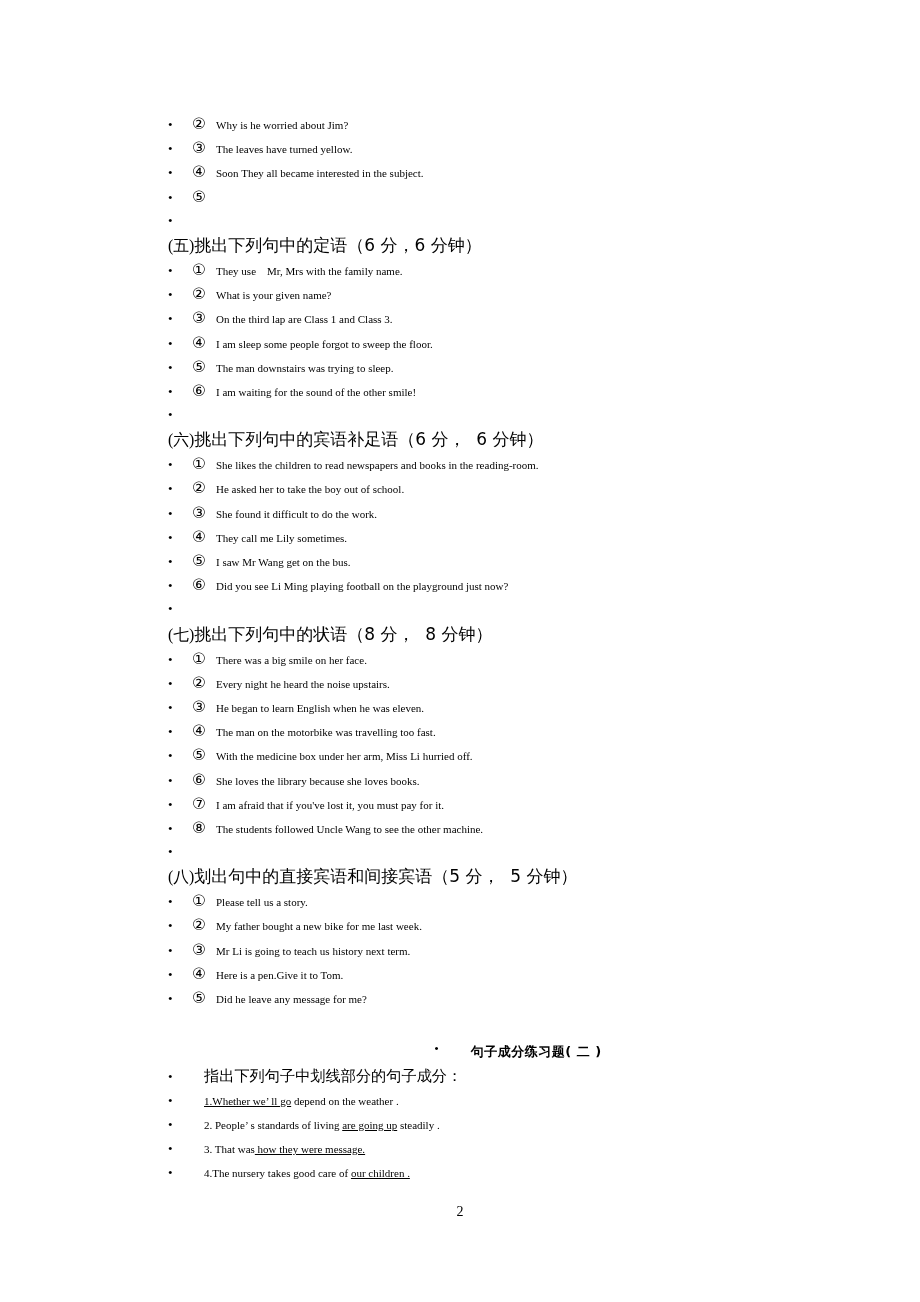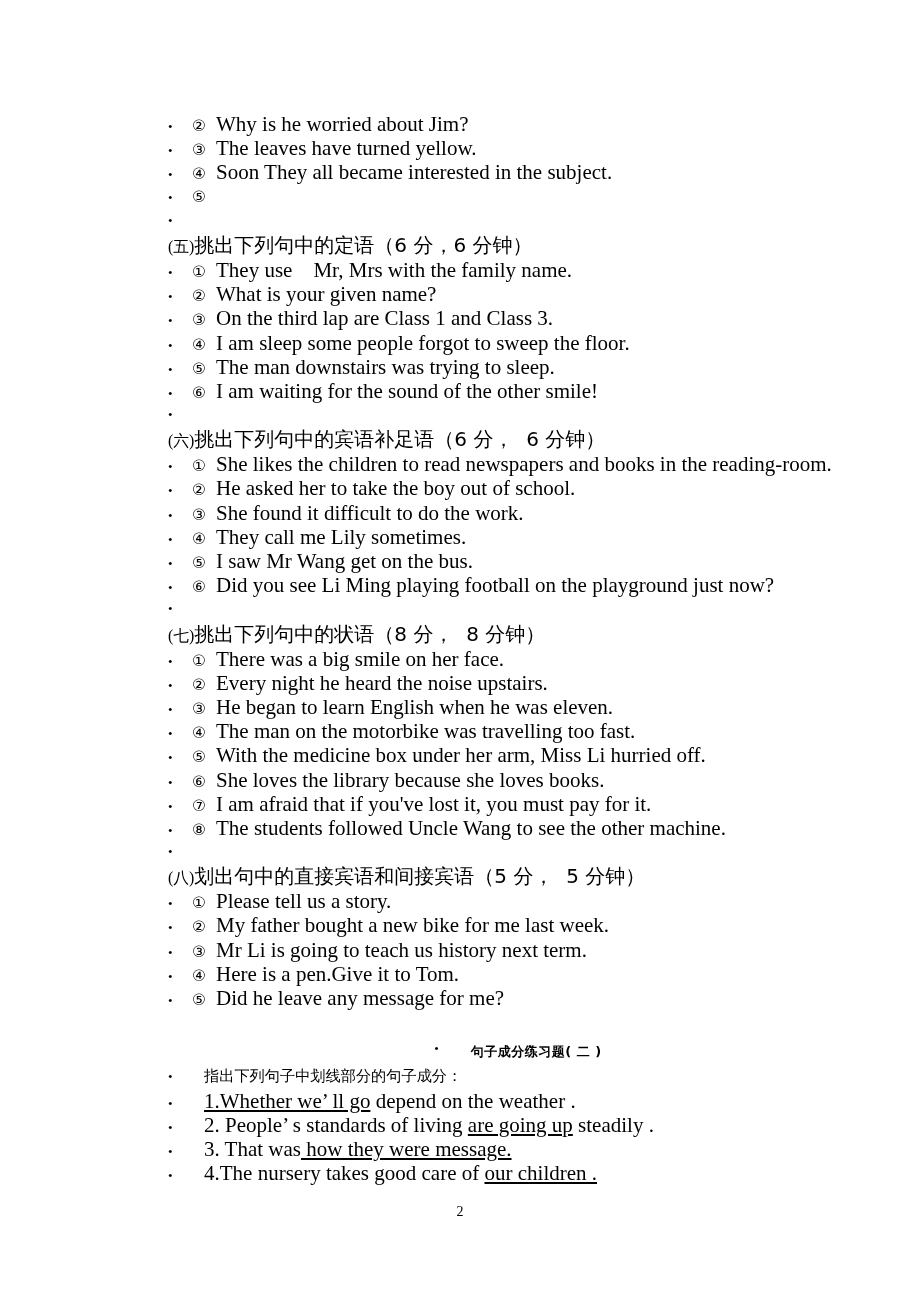--- a/index.html
+++ b/index.html
@@ -58,7 +58,7 @@
   }
 
   .txt {
-    font-size: 21px;
+    font-size: 11px;
     line-height: 24.2px;
     white-space: pre;
   }

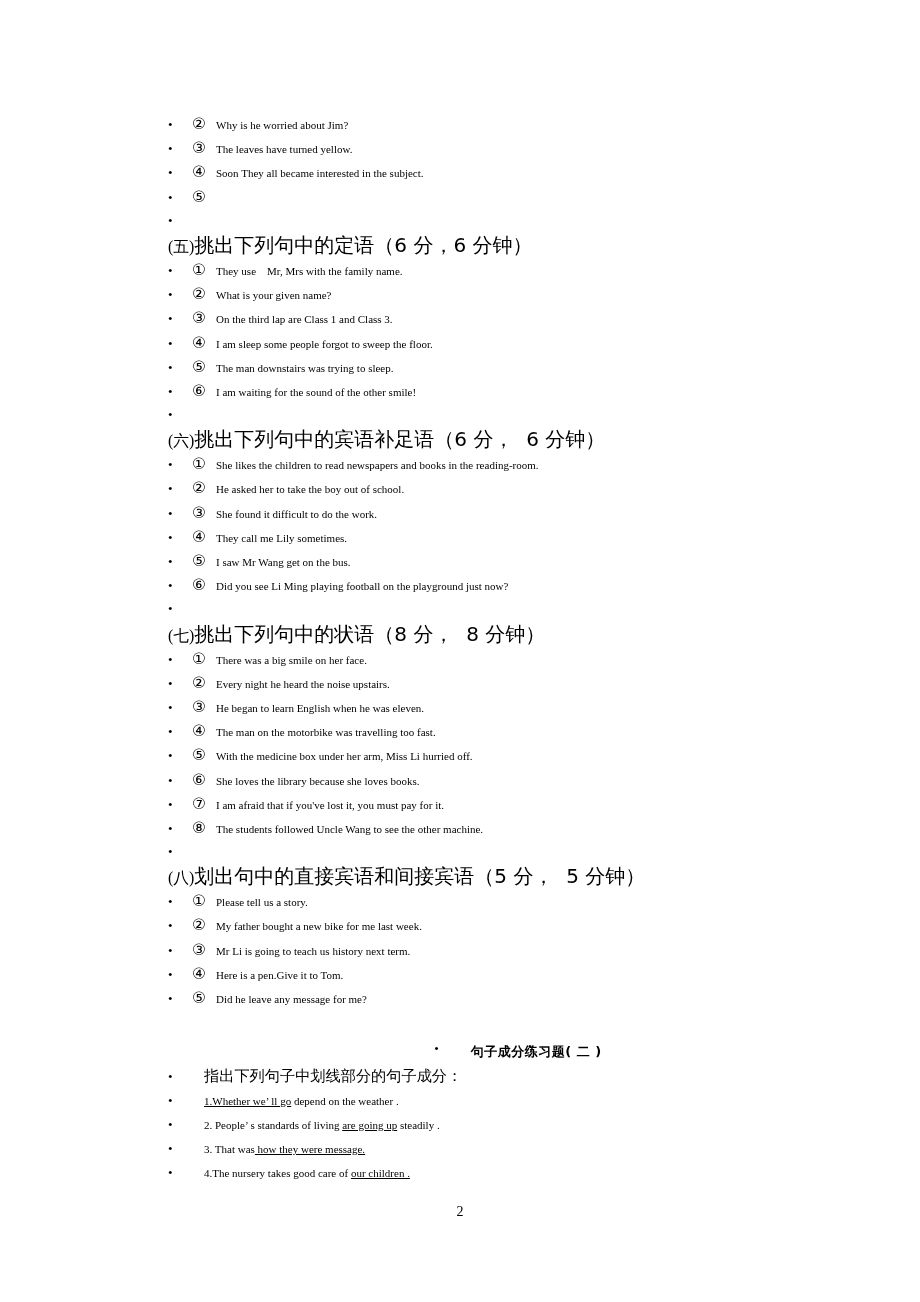--- a/index.html
+++ b/index.html
@@ -72,7 +72,7 @@
   }
   .section-head .cn {
     font-family: "DejaVu Sans", "Liberation Sans", sans-serif;
-    font-size: 20px;
+    font-size: 17px;
   }
   .section-head .lbl {
     font-family: "Liberation Serif", serif;

